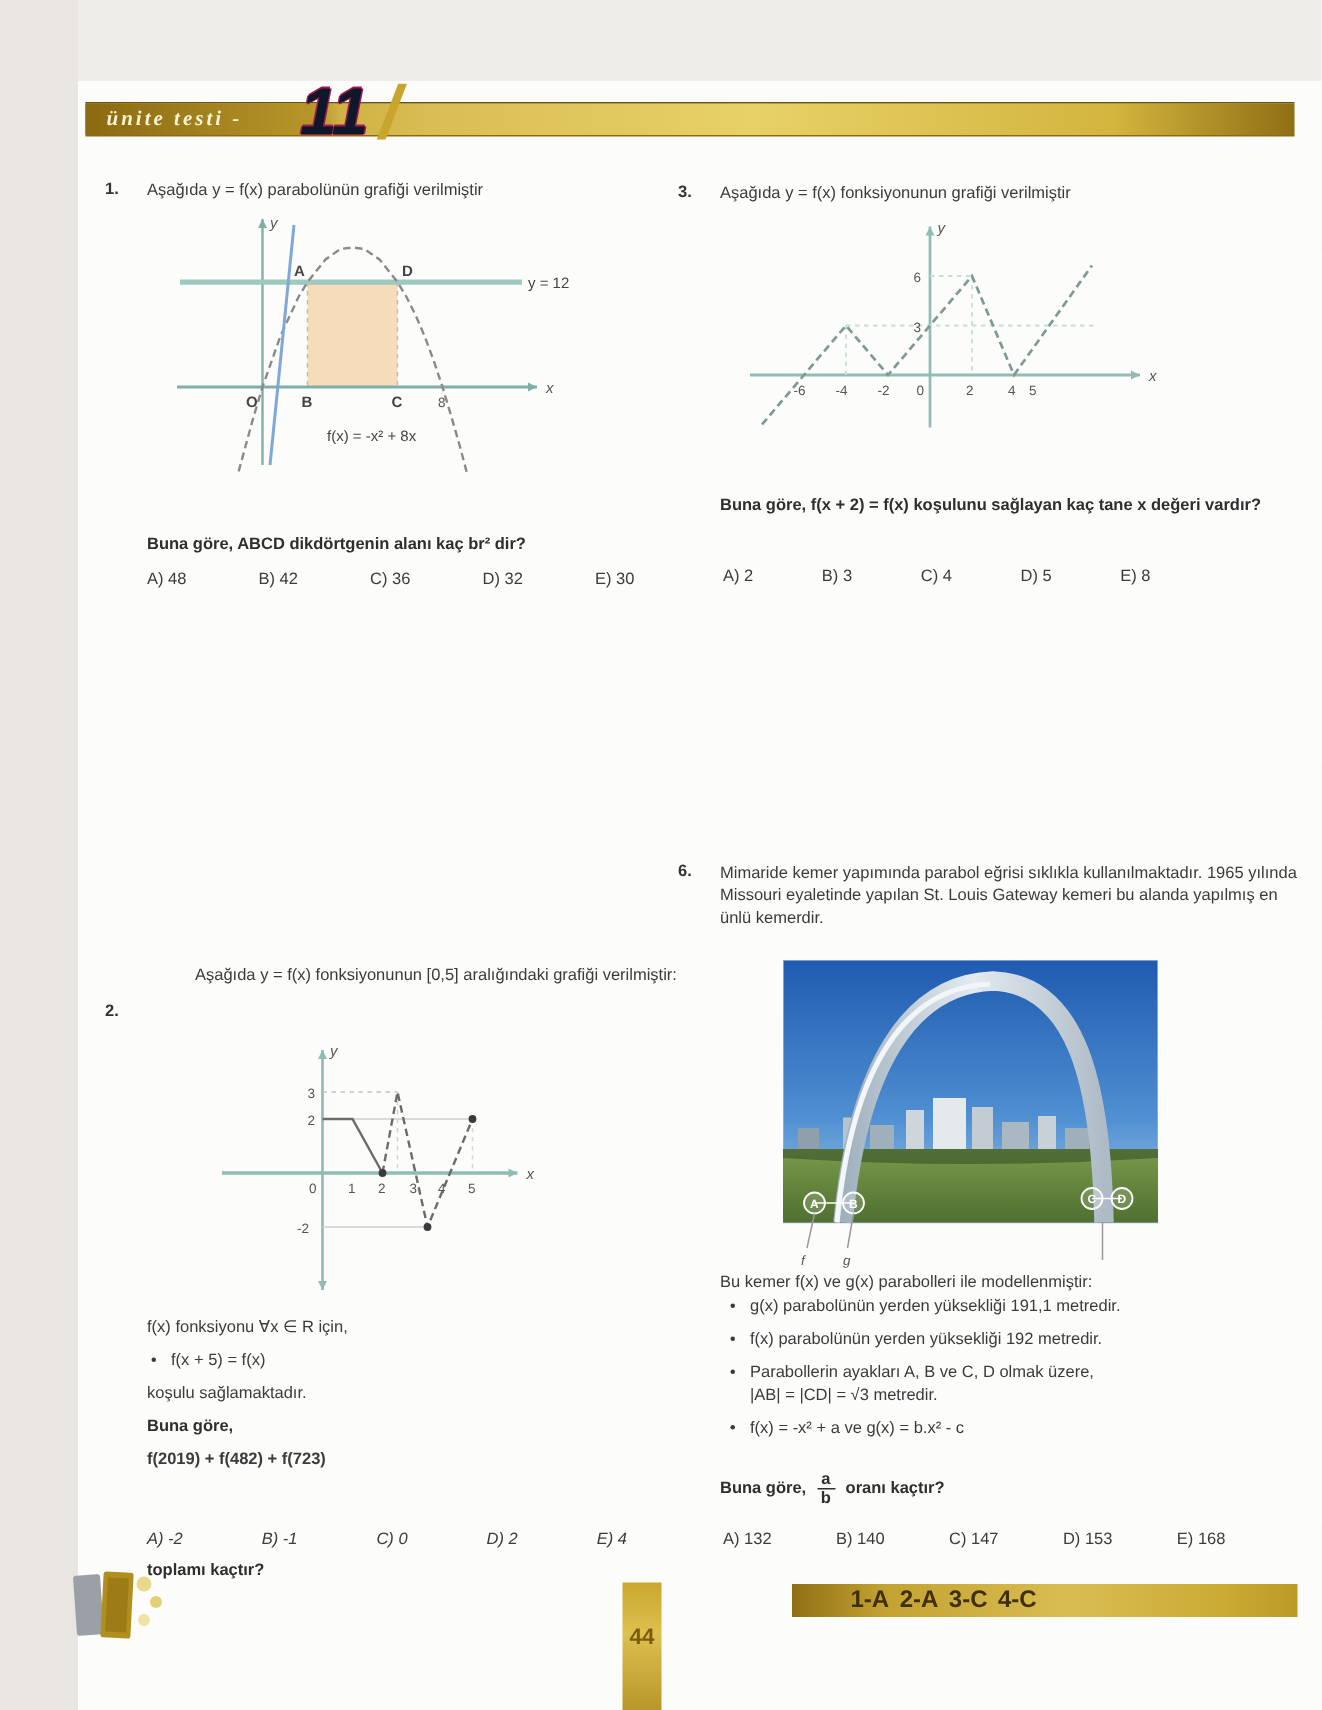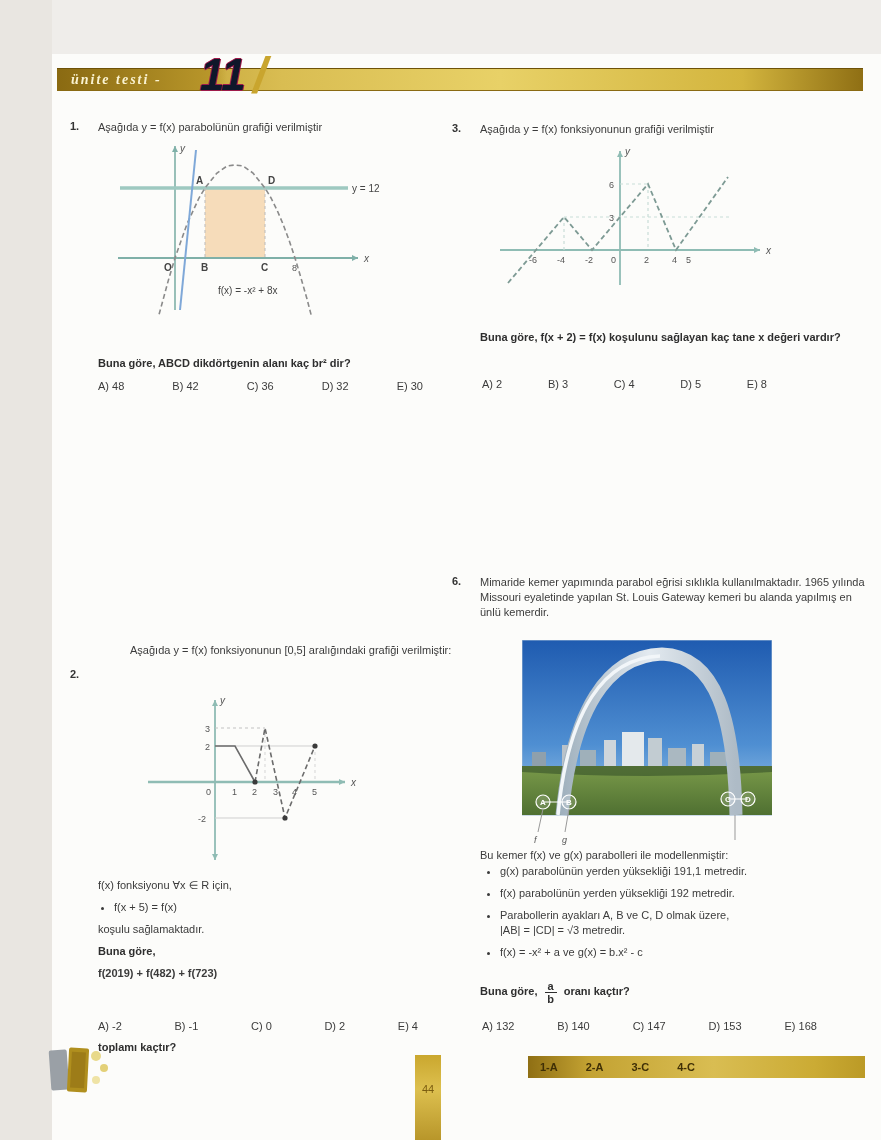--- a/index.html
+++ b/index.html
@@ -146,7 +146,7 @@
   <div class="txt bold" style="left:98px;top:944px;">Buna göre,</div>
   <div class="txt" style="left:98px;top:966px;font-weight:bold;">f(2019) + f(482) + f(723)</div>
   <div class="txt bold" style="left:98px;top:994px;margin-top:46px;">toplamı kaçtır?</div>
-  <div class="opts" style="left:98px;top:1020px;width:320px;">
+  <div class="opts" style="left:98px;top:1020px;width:320px;font-style:italic;">
     <span>A) -2</span>
     <span>B) -1</span>
     <span>C) 0</span>

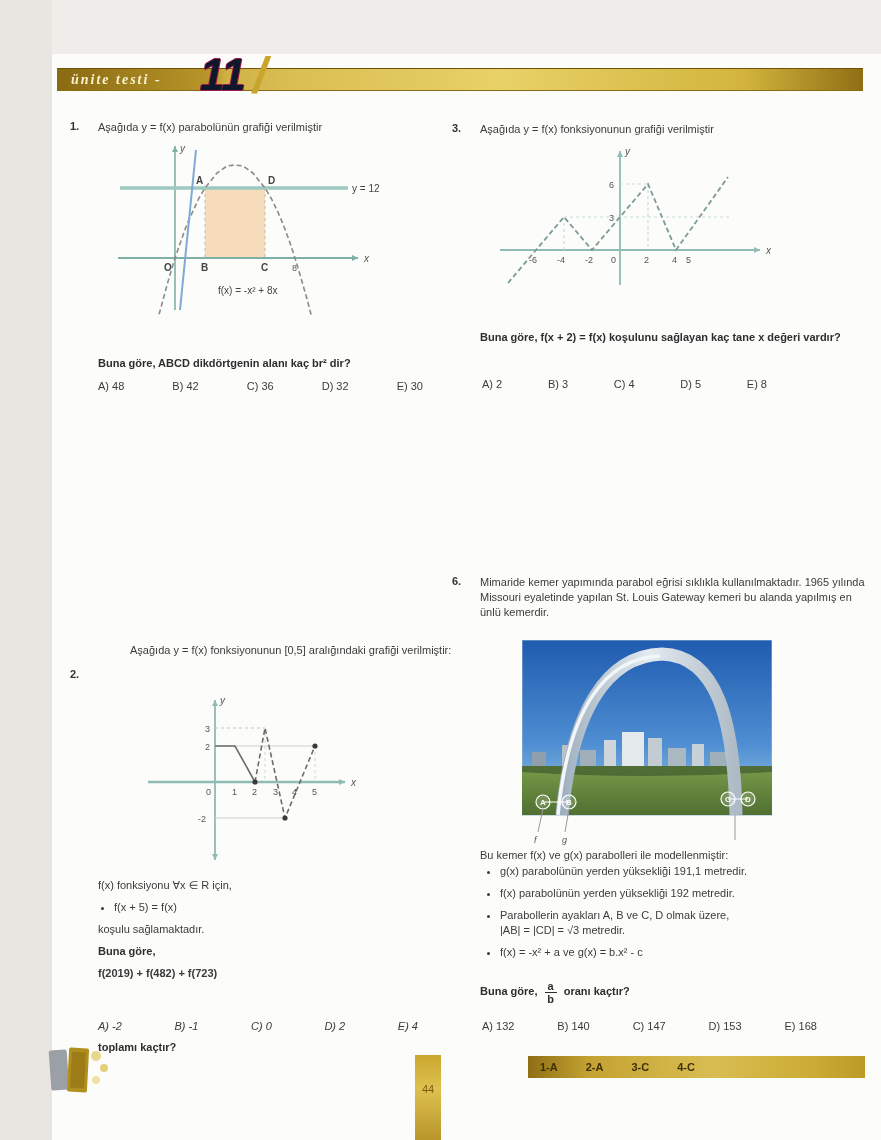--- a/index.html
+++ b/index.html
@@ -42,7 +42,7 @@
   .akey{position:absolute;left:528px;top:1056px;width:337px;height:22px;
         background:linear-gradient(90deg,#8f6f14,#c3a232 18%,#d9bd52 55%,#cbab34 85%,#bb9a26);
         display:flex;align-items:center;}
-  .akey .inner{display:flex;gap:28px;padding-left:12px;font-size:11px;font-weight:bold;color:#3f2f06;}
+  .akey .inner{display:flex;gap:7px;padding-left:12px;font-size:16px;font-weight:bold;color:#3f2f06;margin-left:27px;}
 </style>
 </head>
 <body>

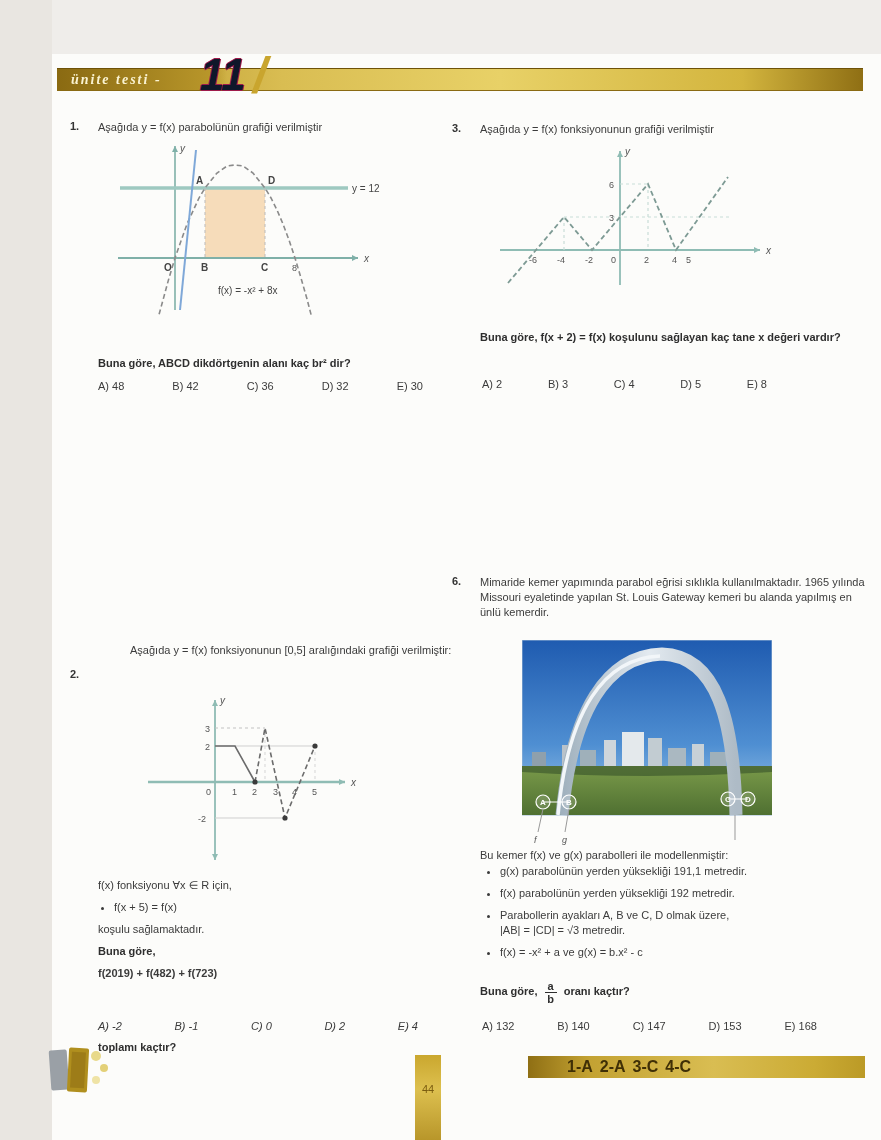--- a/index.html
+++ b/index.html
@@ -38,7 +38,7 @@
   
   .vbar{position:absolute;left:415px;top:1055px;width:26px;height:85px;
         background:linear-gradient(180deg,#caa72e,#ddc04f 40%,#b8962a);text-align:center;}
-  .vbar span{display:block;margin-top:28px;font-size:11px;font-weight:normal;color:#7a5c10;}
+  .vbar span{display:block;margin-top:28px;font-size:15px;font-weight:bold;color:#7a5c10;}
   .akey{position:absolute;left:528px;top:1056px;width:337px;height:22px;
         background:linear-gradient(90deg,#8f6f14,#c3a232 18%,#d9bd52 55%,#cbab34 85%,#bb9a26);
         display:flex;align-items:center;}

